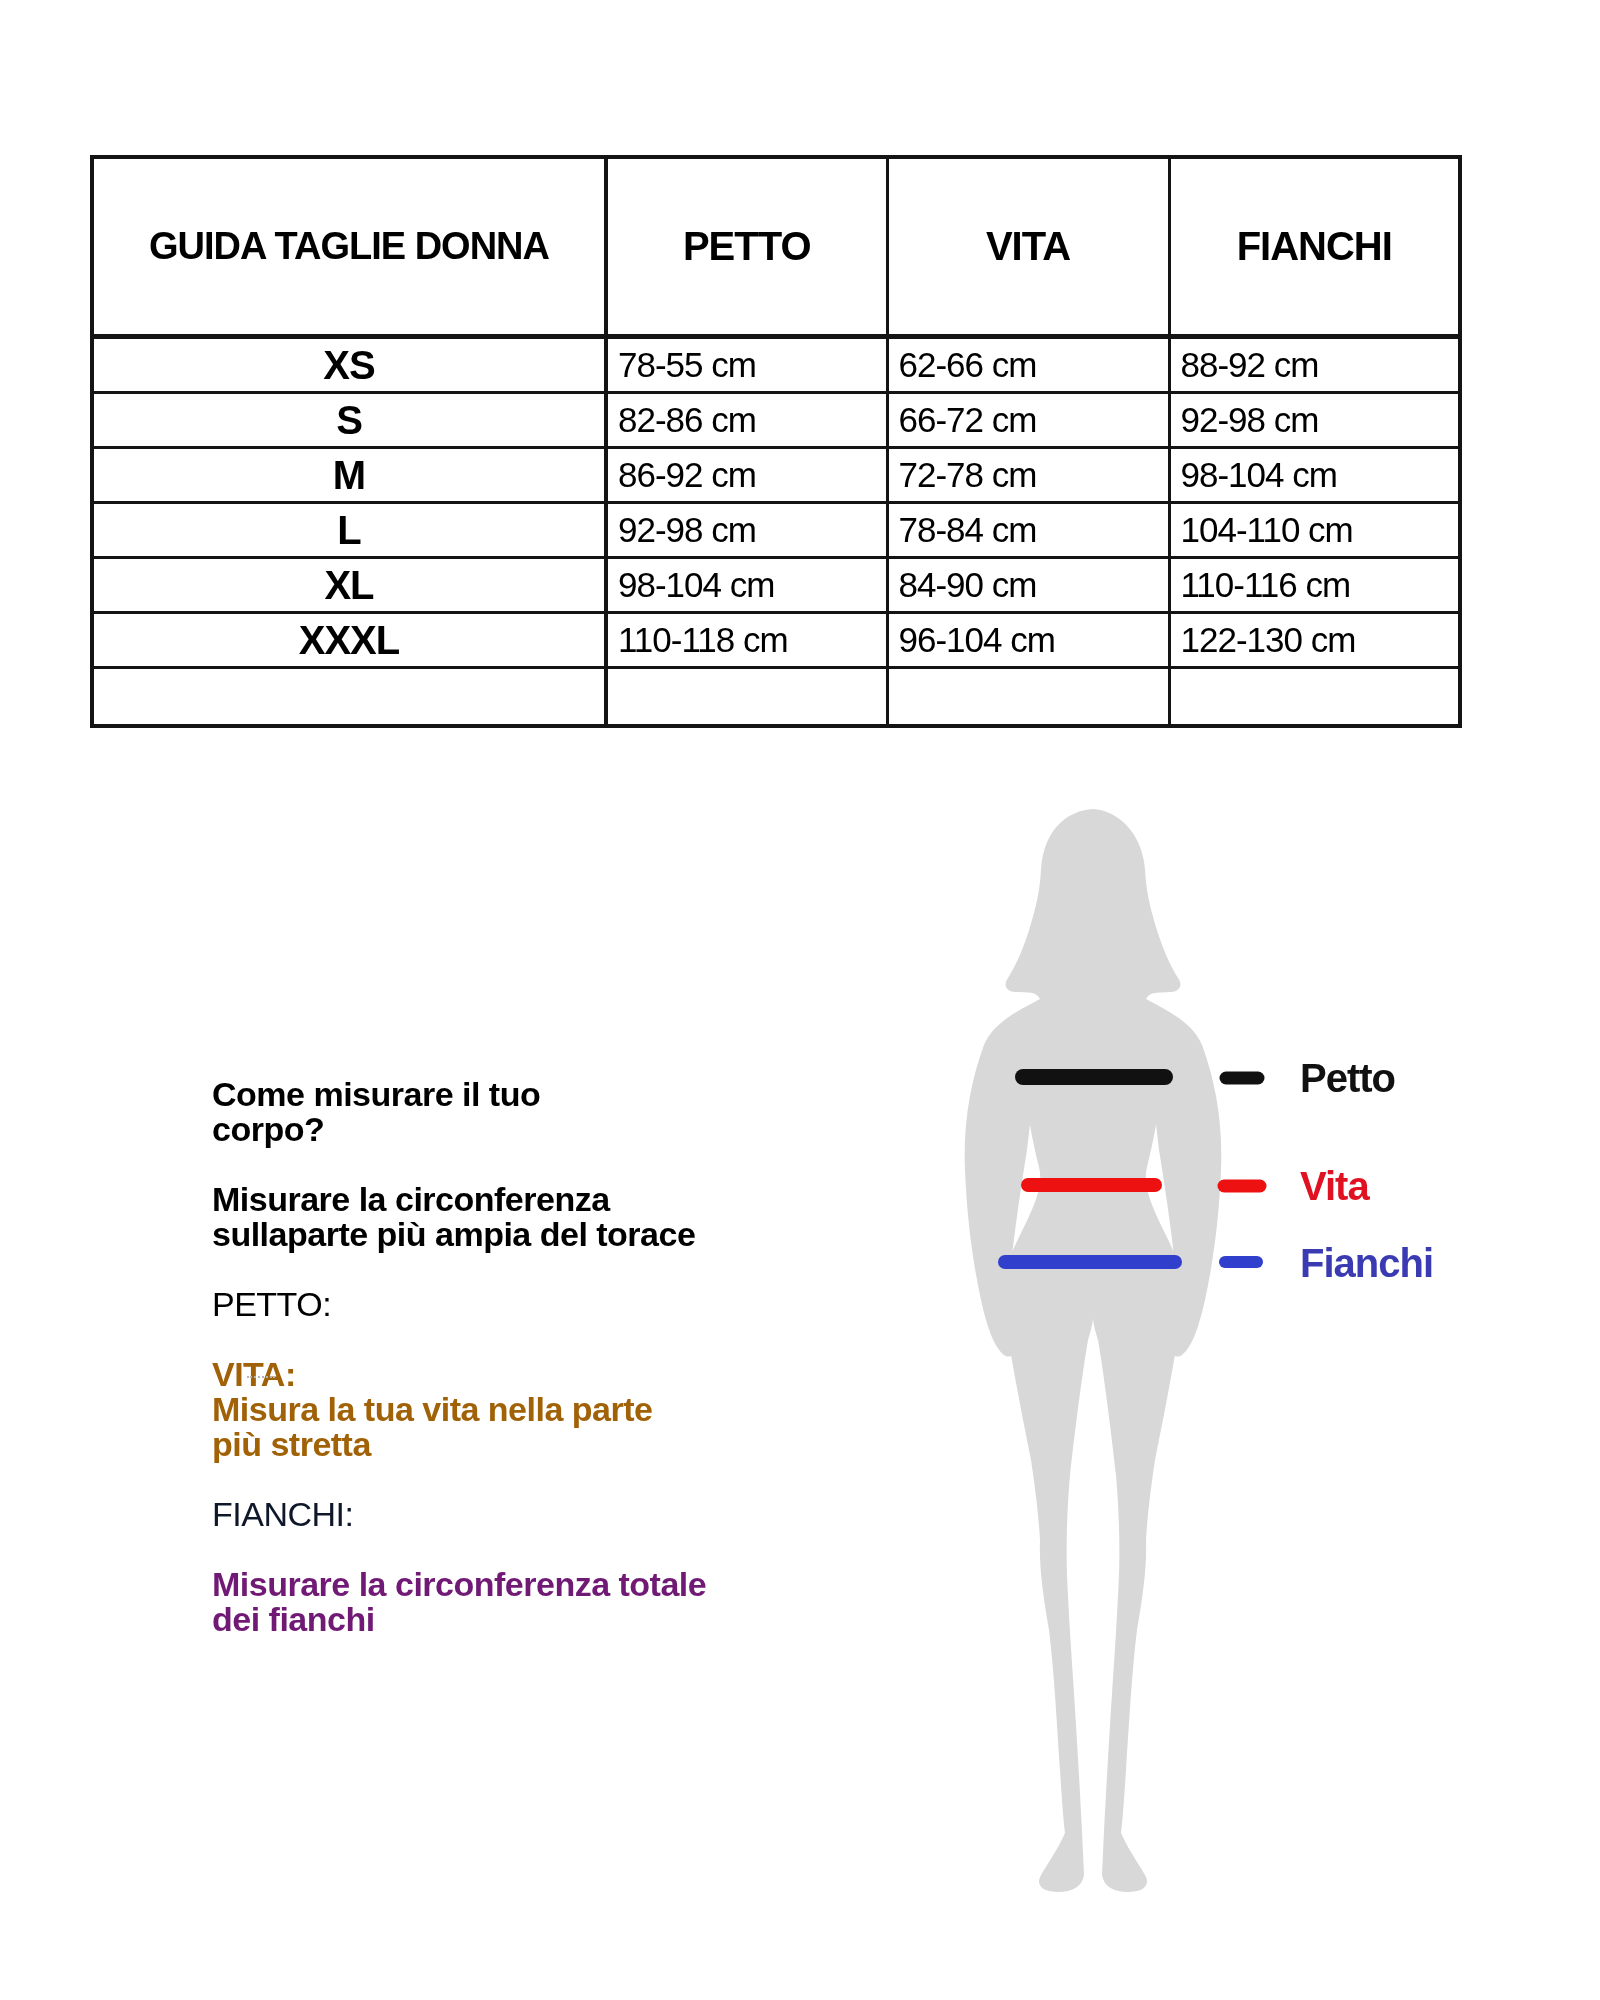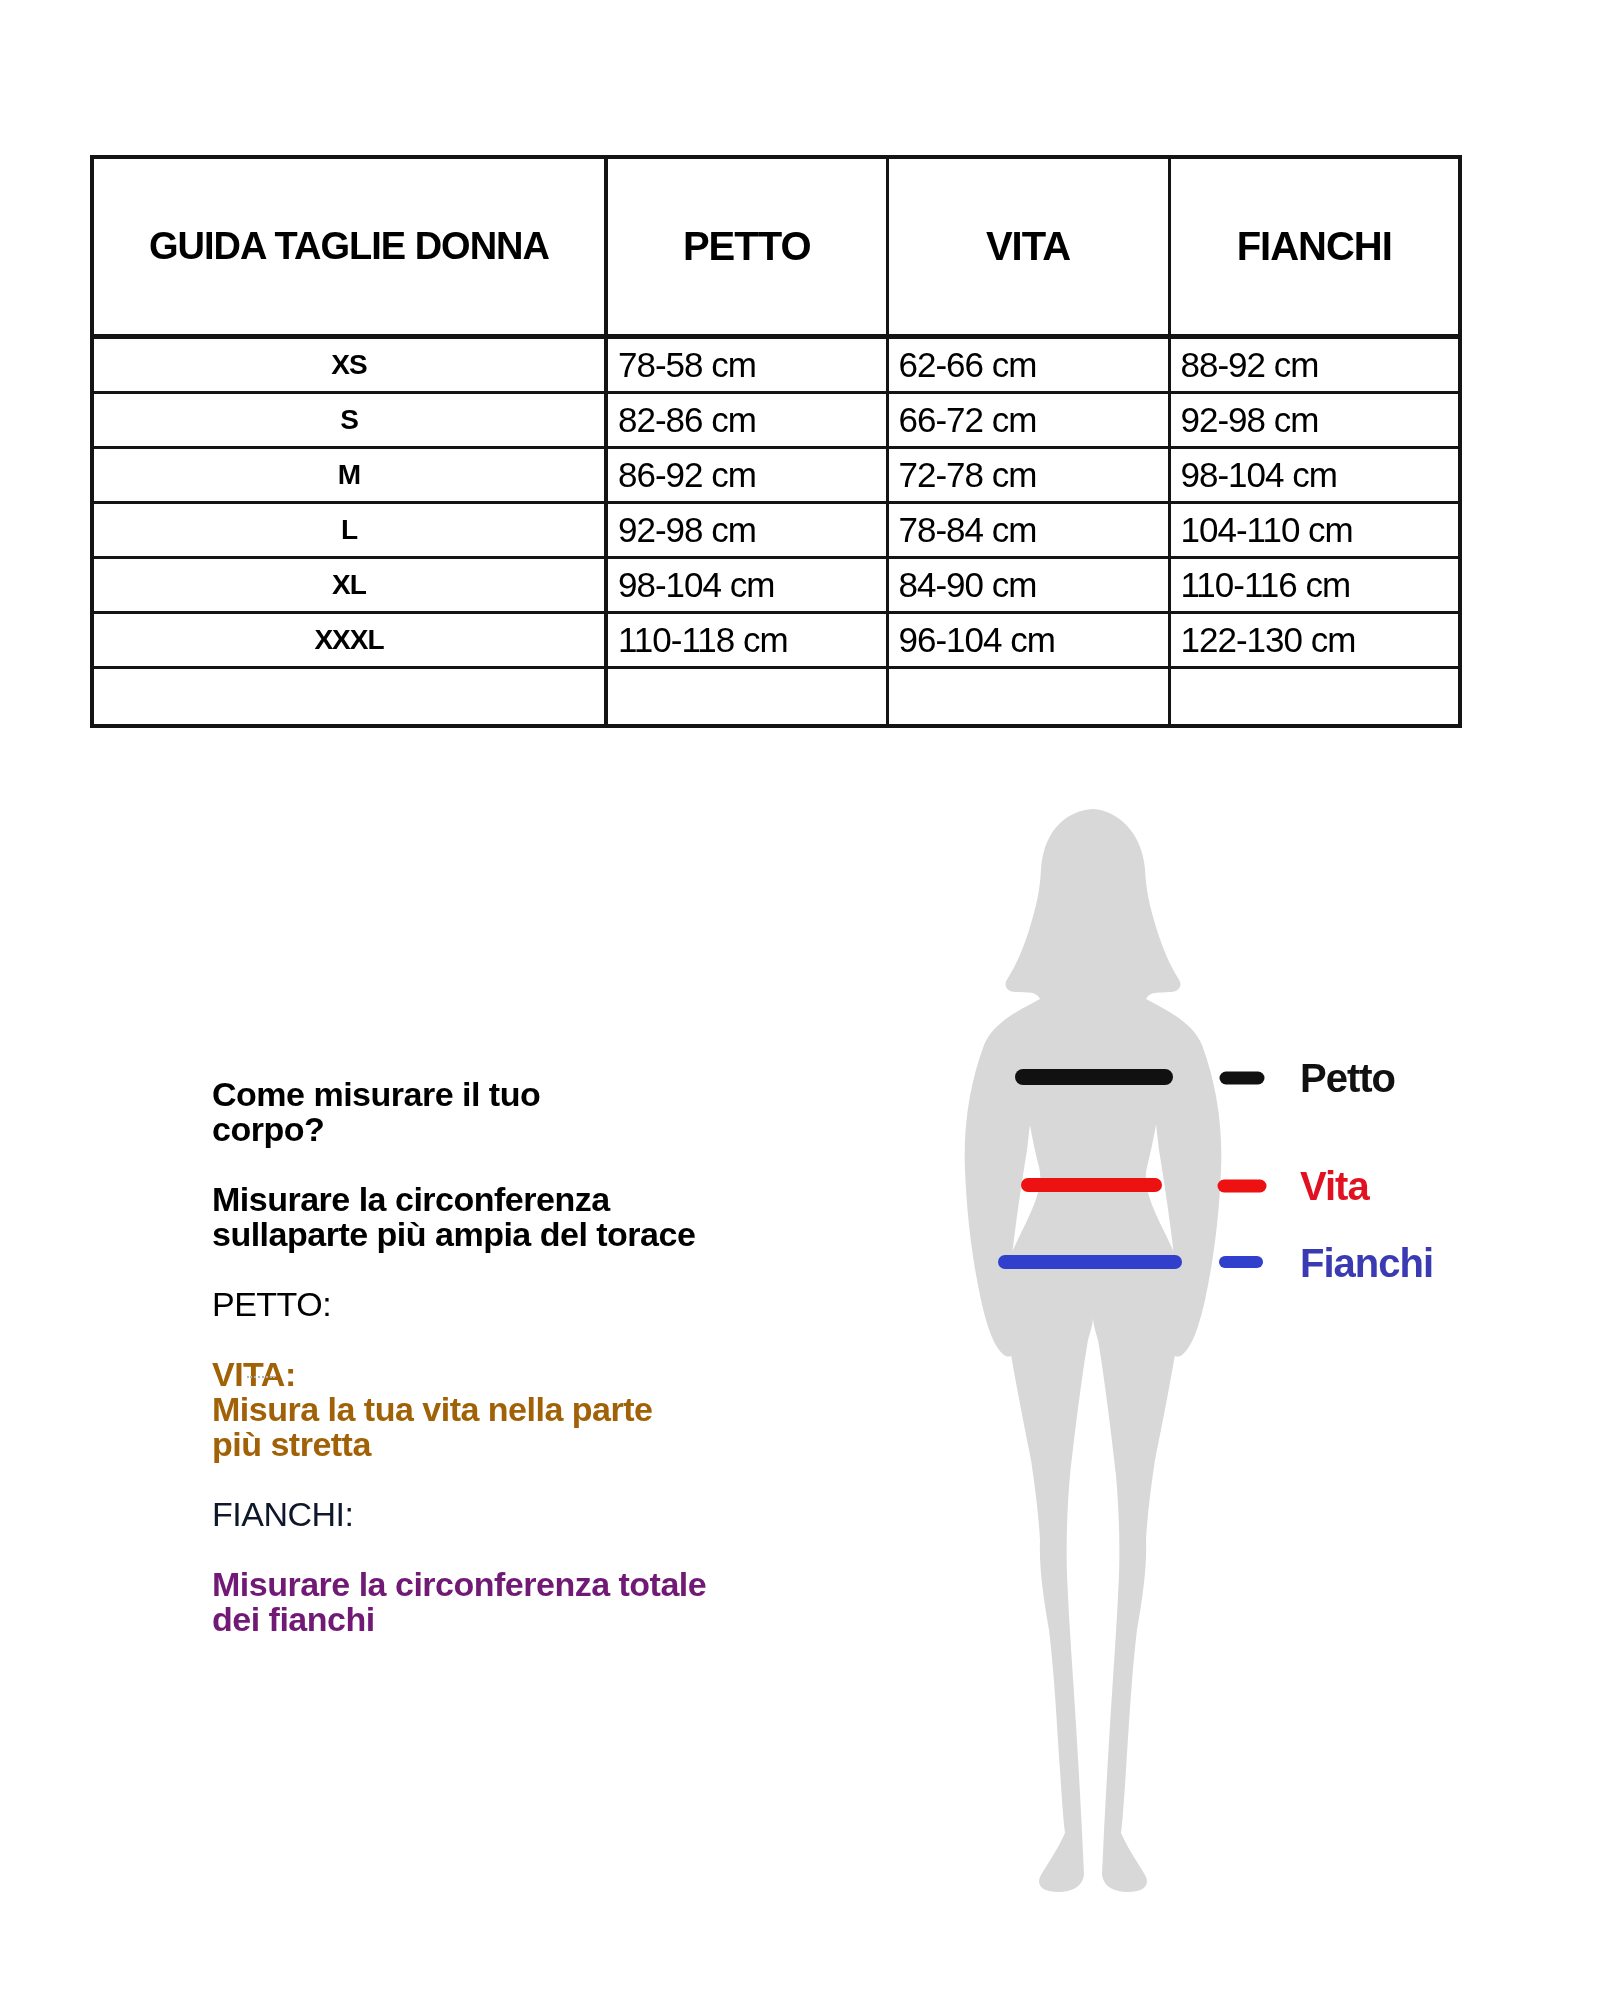--- a/index.html
+++ b/index.html
@@ -26,7 +26,7 @@
     padding-left:10px;letter-spacing:-1px;
   }
   table.size tbody td.size-cell{
-    font-weight:bold;font-size:28px;text-align:center;padding-left:0;
+    font-weight:bold;font-size:40px;text-align:center;padding-left:0;
   }
   table.size tbody tr.empty td{height:55px;}
 

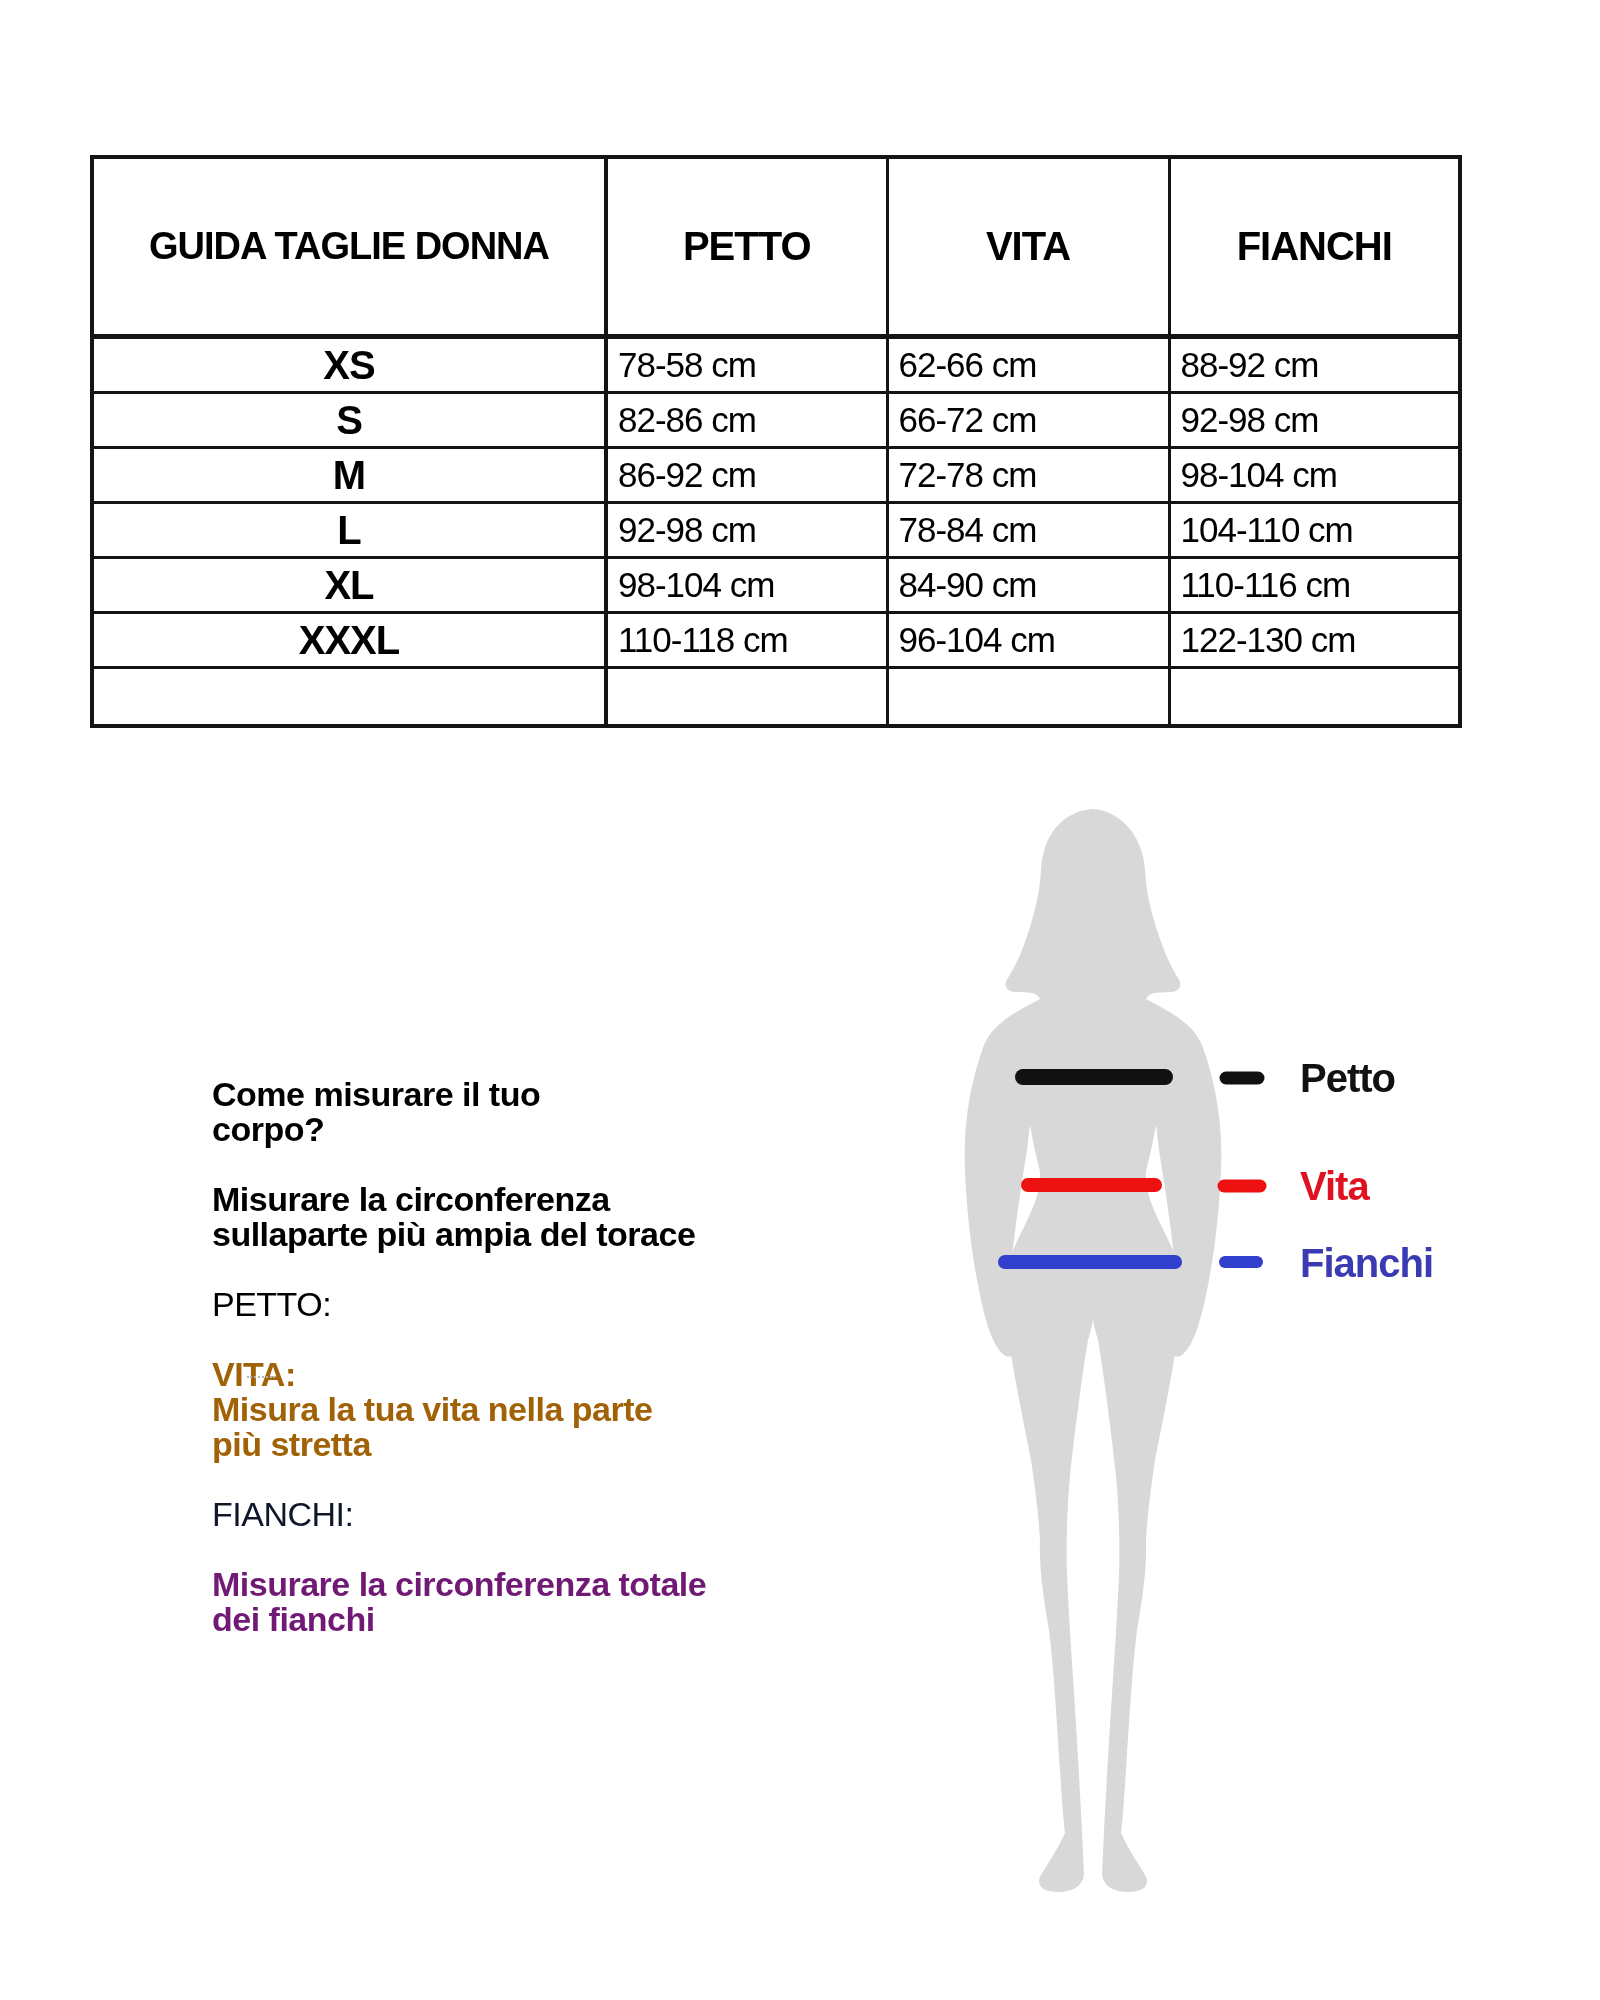--- a/index.html
+++ b/index.html
@@ -78,7 +78,7 @@
     <tbody>
       <tr>
         <td class="size-cell">XS</td>
-        <td>78-58 cm</td>
+        <td>78-55 cm</td>
         <td>62-66 cm</td>
         <td>88-92 cm</td>
       </tr>

